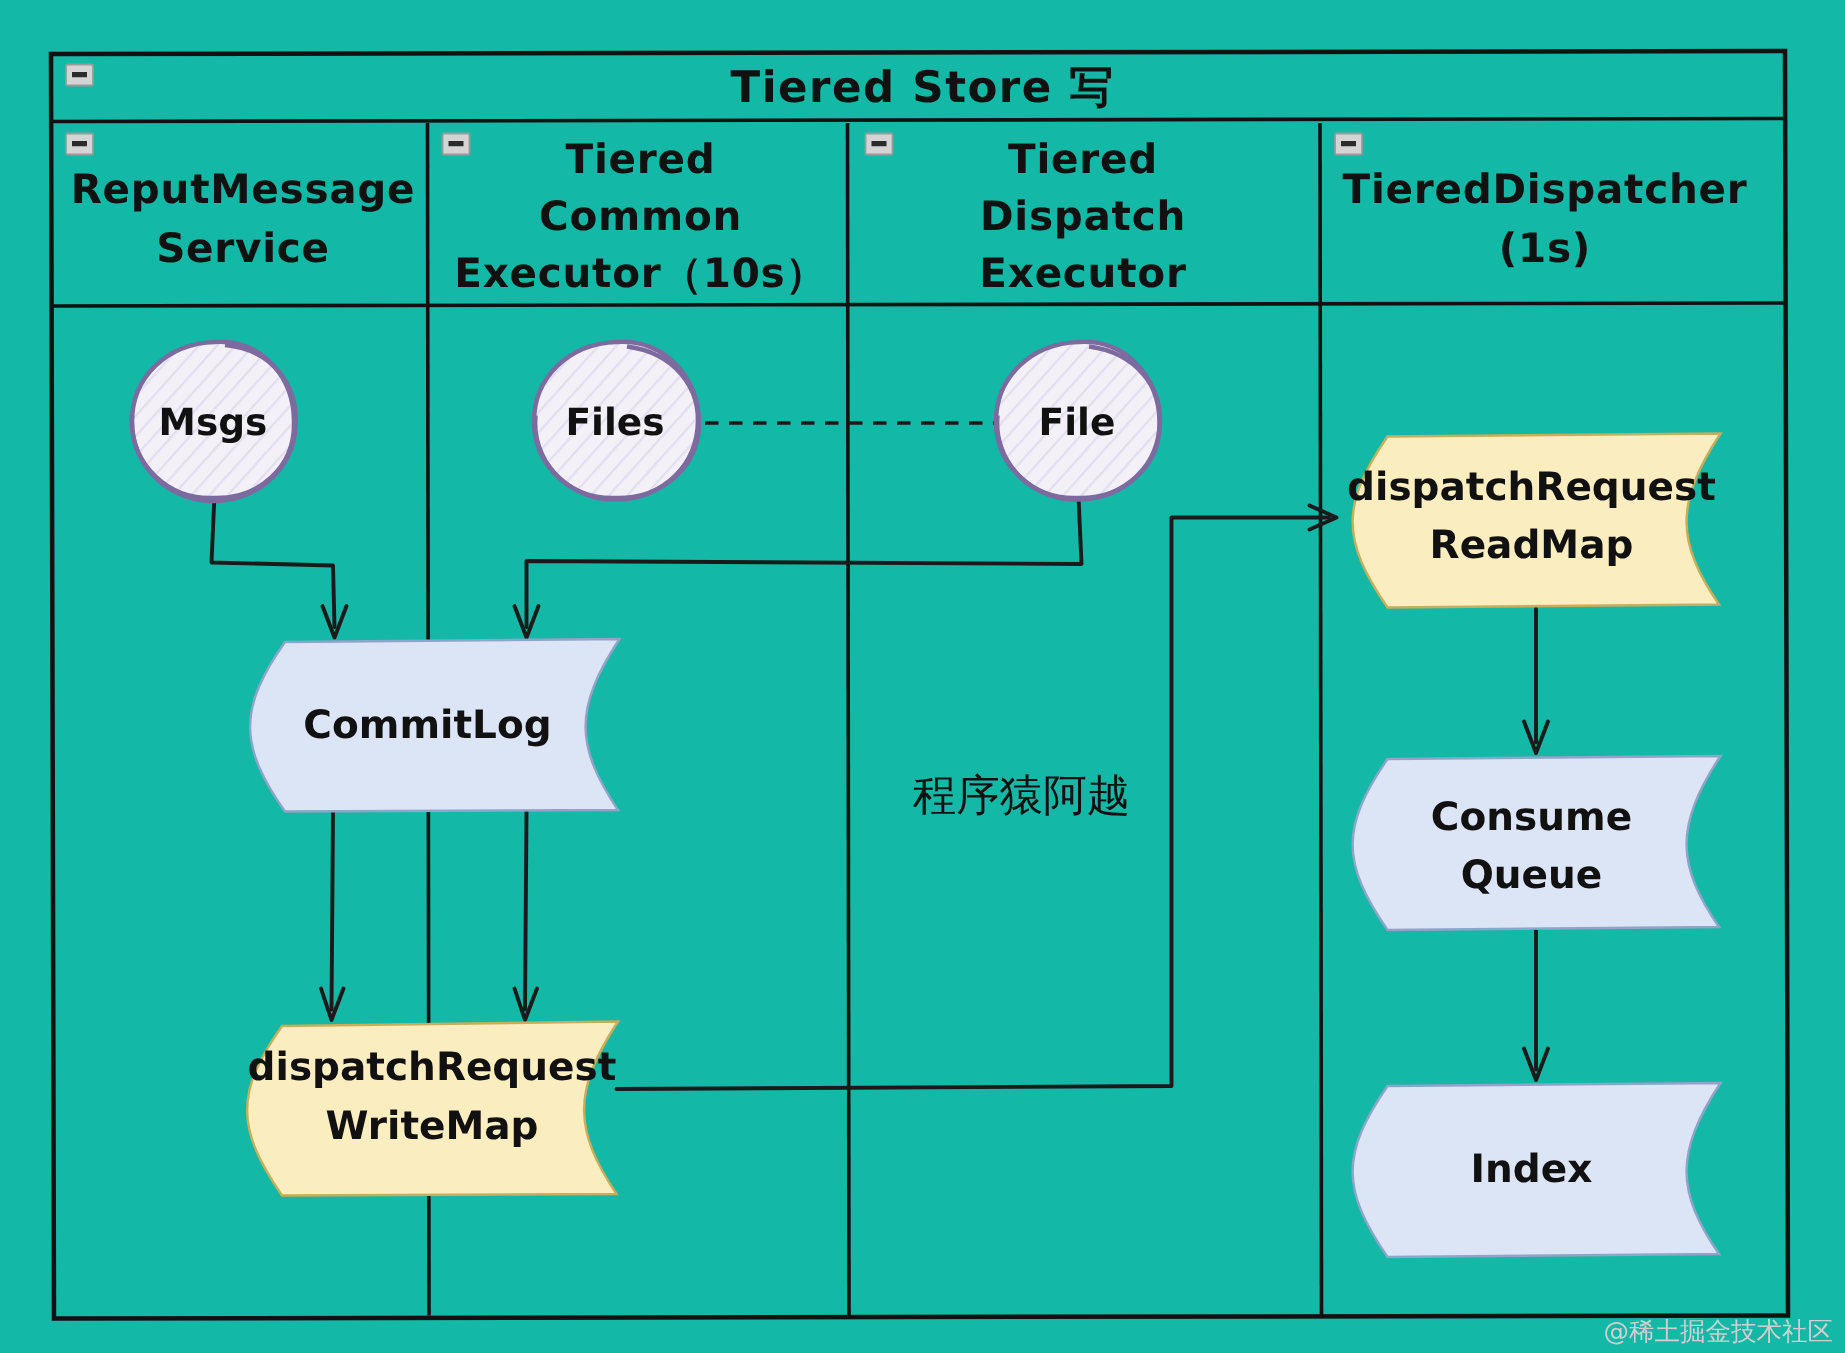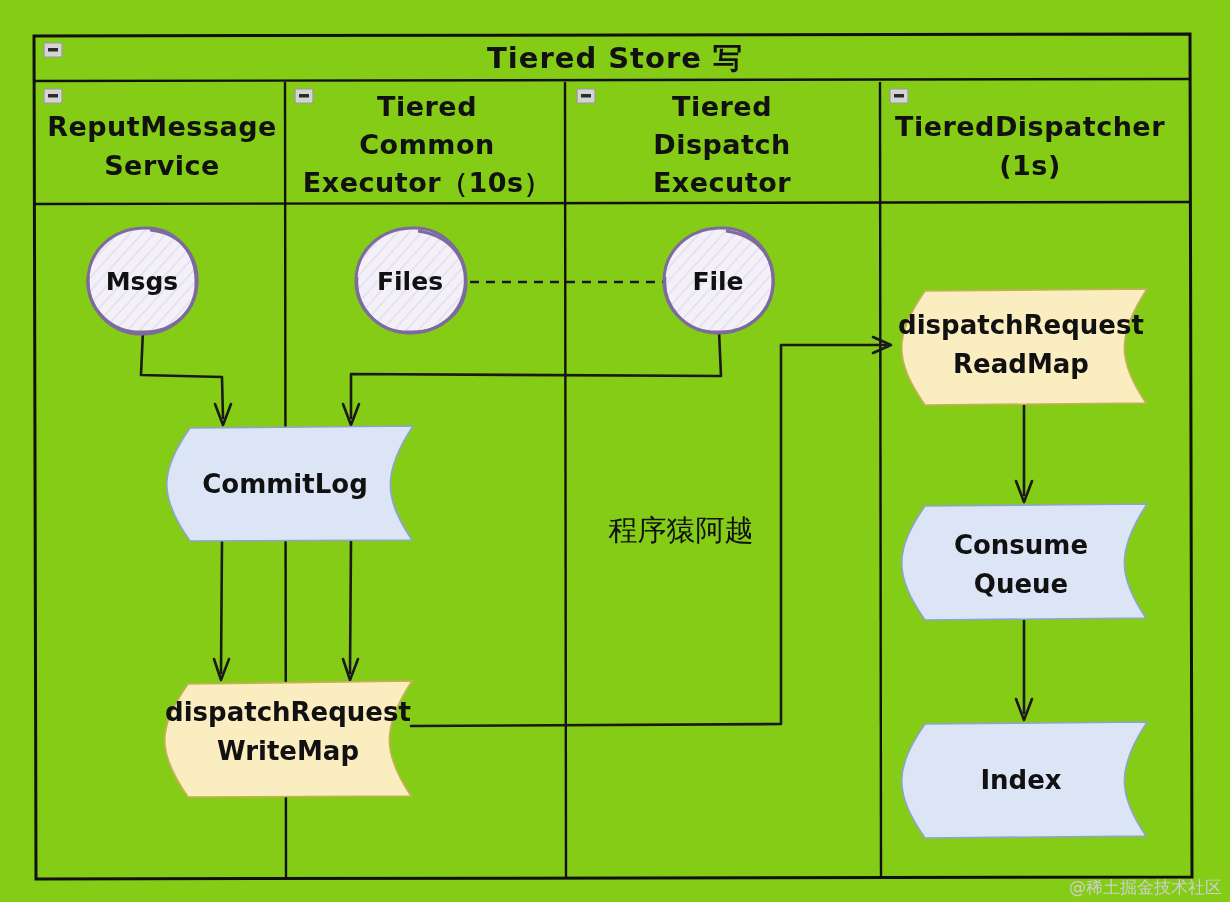--- a/index.html
+++ b/index.html
@@ -11,7 +11,7 @@
     position: relative;
     width: 1230px;
     height: 902px;
-    background: #84cc16;
+    background: #14b8a6;
     overflow: hidden;
   }
   svg.layer {

